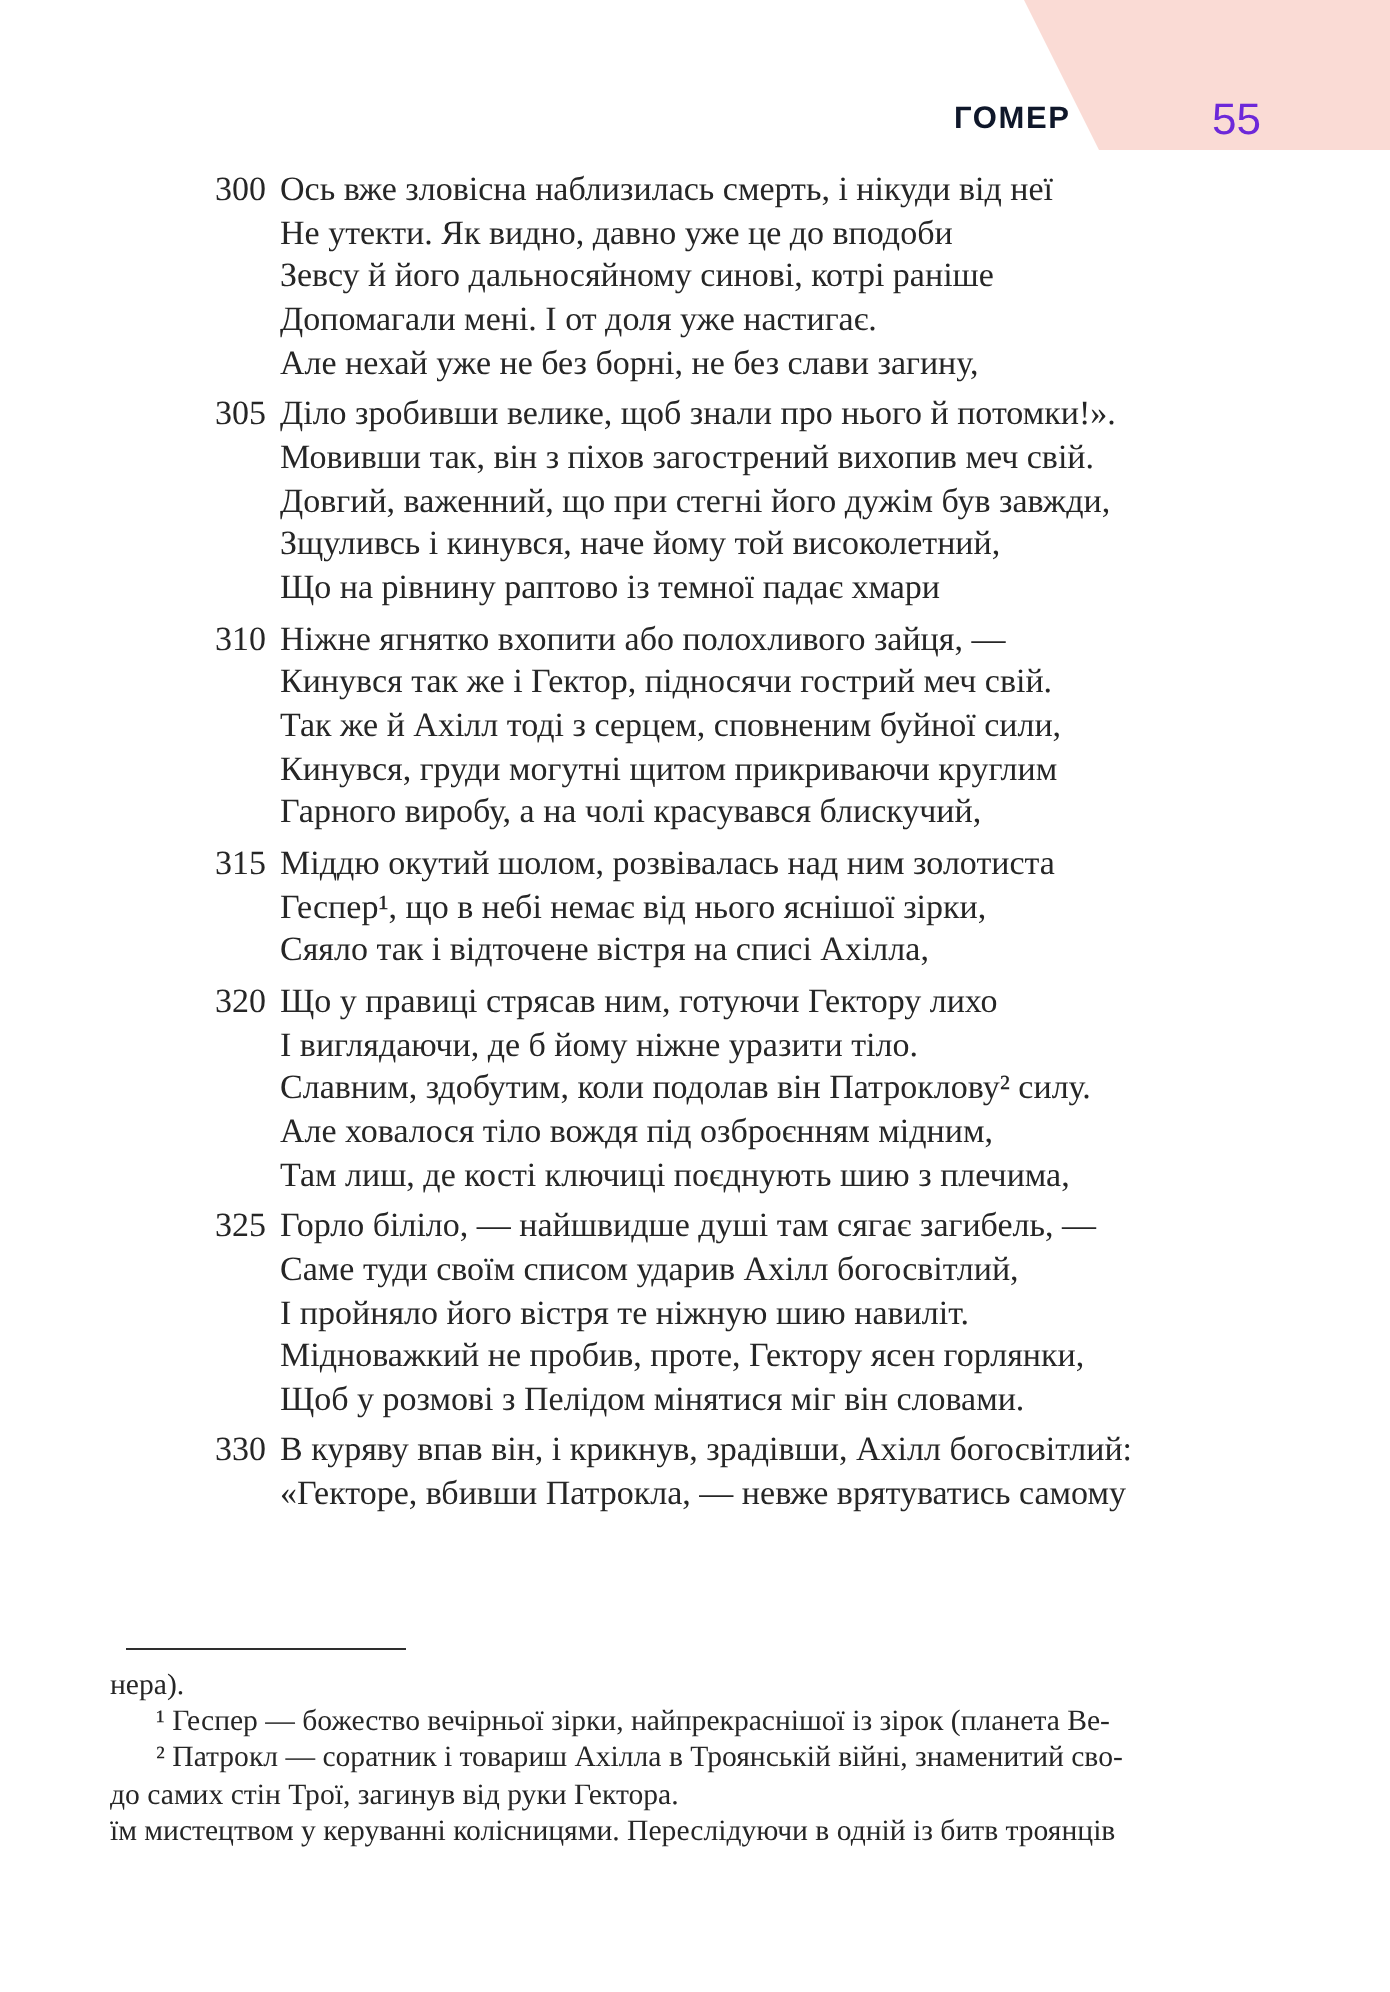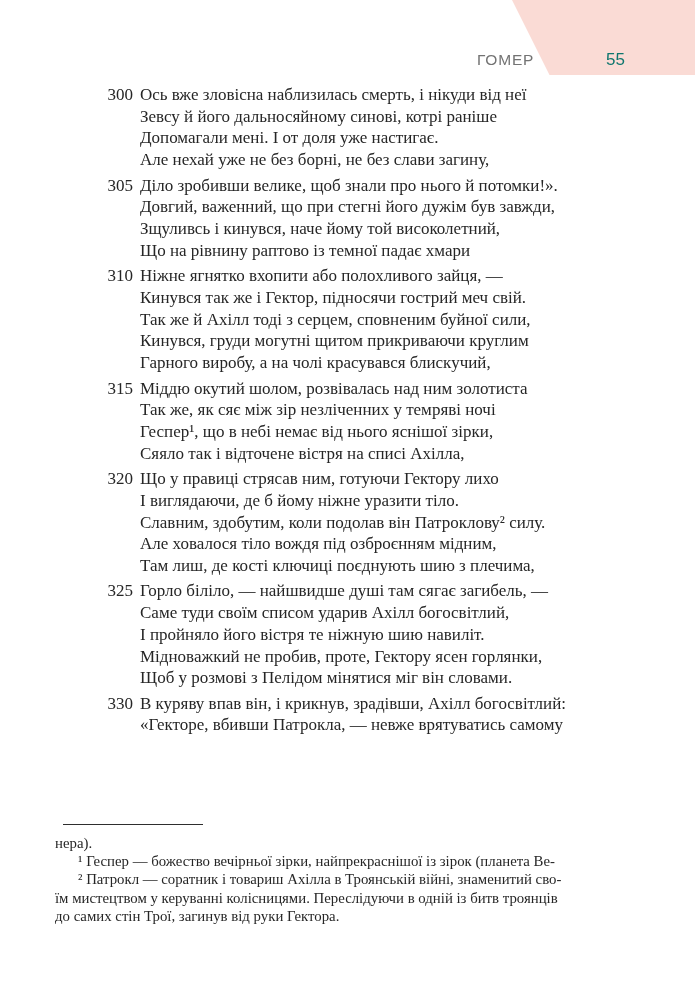--- a/index.html
+++ b/index.html
@@ -61,7 +61,7 @@
 <body style="color: rgb(38, 38, 38);">
 
 <div class="pink-shape" style="background: rgb(250, 219, 213);"></div>
-<div class="running-title" style="color: #737373;">ГОМЕР</div>
+<div class="running-title" style="color: #0f172a; font-weight: bold;">ГОМЕР</div>
 <div class="page-number">55</div>
 
 <div class="verse">

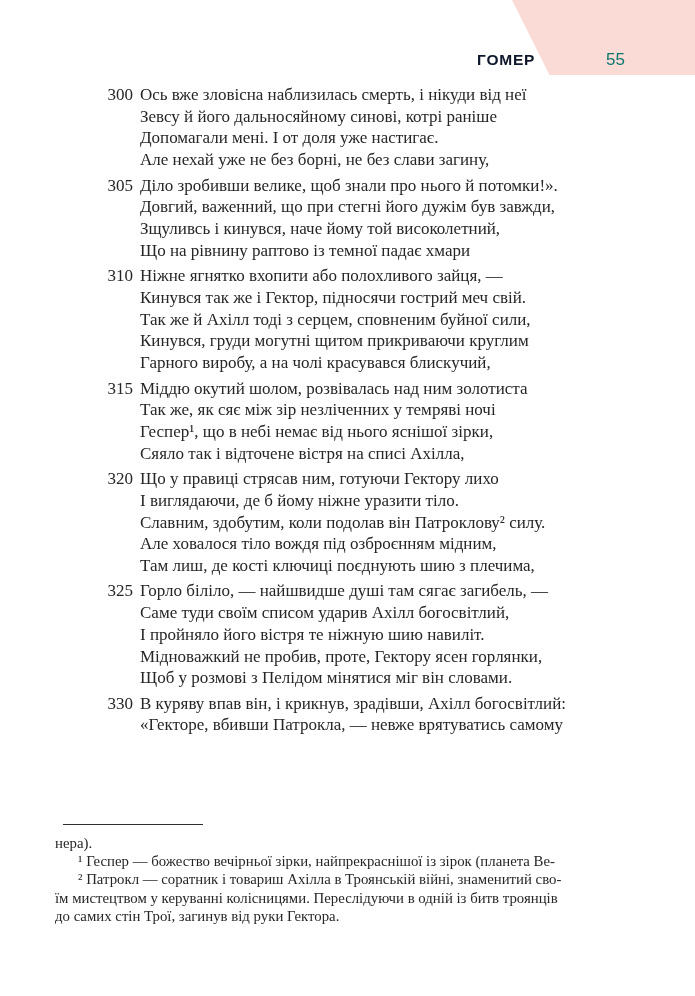--- a/index.html
+++ b/index.html
@@ -25,8 +25,8 @@
   .page-number{
     position:absolute;top:49px;left:606px;
     font-family:"Liberation Sans","DejaVu Sans",sans-serif;
-    font-size:17px;line-height:21px;
-    color:#0f766e;
+    font-size:22px;line-height:21px;
+    color:#6d28d9;
   }
   
   .verse{

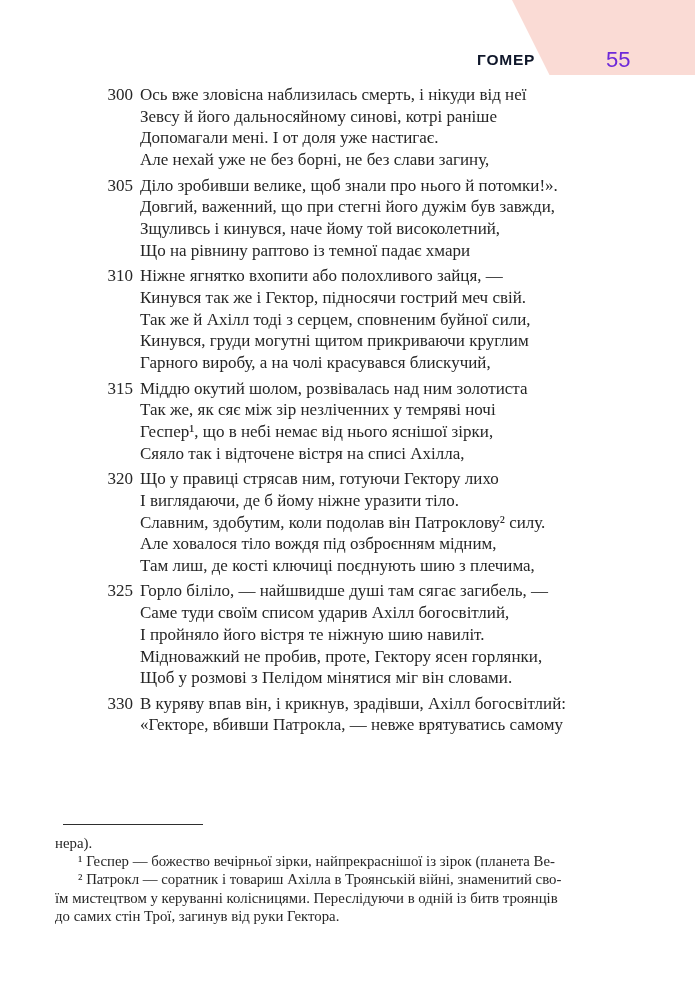--- a/index.html
+++ b/index.html
@@ -71,6 +71,7 @@
       <span class="lineno">300</span>
       <span>Ось вже зловісна наблизилась смерть, і нікуди від неї</span>
     </div>
+    <div class="vline"><span>Не утекти. Як видно, давно уже це до вподоби</span></div>
     <div class="vline"><span>Зевсу й його дальносяйному синові, котрі раніше</span></div>
     <div class="vline"><span>Допомагали мені. І от доля уже настигає.</span></div>
     <div class="vline"><span>Але нехай уже не без борні, не без слави загину,</span></div>

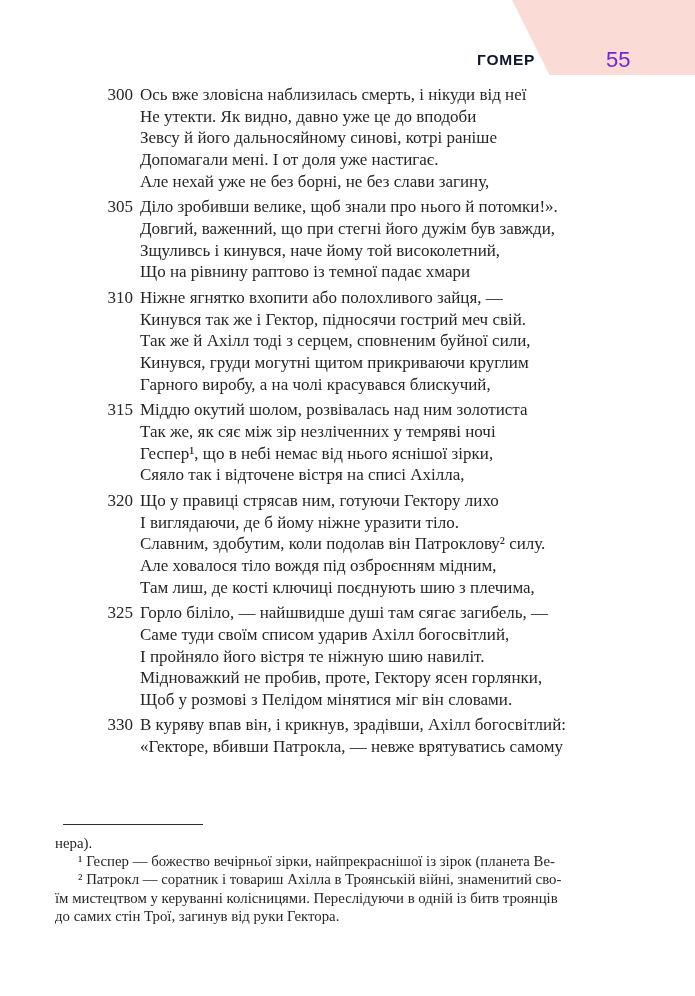--- a/index.html
+++ b/index.html
@@ -82,6 +82,7 @@
       <span class="lineno">305</span>
       <span>Діло зробивши велике, щоб знали про нього й потомки!».</span>
     </div>
+    <div class="vline"><span>Мовивши так, він з піхов загострений вихопив меч свій.</span></div>
     <div class="vline"><span>Довгий, важенний, що при стегні його дужім був завжди,</span></div>
     <div class="vline"><span>Зщуливсь і кинувся, наче йому той високолетний,</span></div>
     <div class="vline"><span>Що на рівнину раптово із темної падає хмари</span></div>

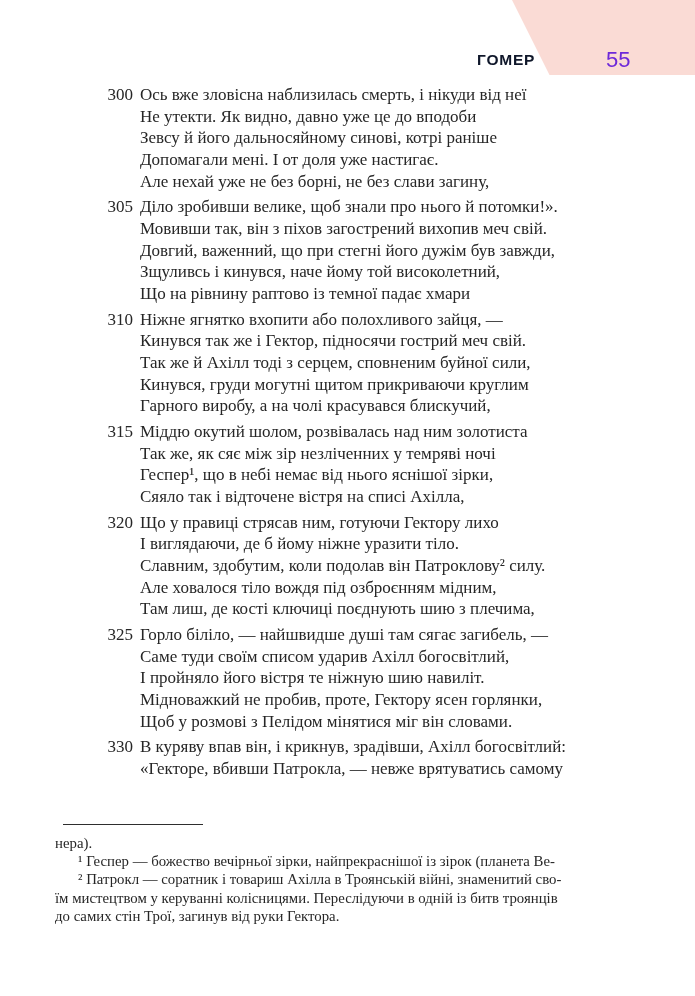--- a/index.html
+++ b/index.html
@@ -104,7 +104,6 @@
       <span class="lineno">315</span>
       <span>Міддю окутий шолом, розвівалась над ним золотиста</span>
     </div>
-    <div class="vline"><span>Так же, як сяє між зір незліченних у темряві ночі</span></div>
     <div class="vline"><span>Геспер¹, що в небі немає від нього яснішої зірки,</span></div>
     <div class="vline"><span>Сяяло так і відточене вістря на списі Ахілла,</span></div>
   </div>

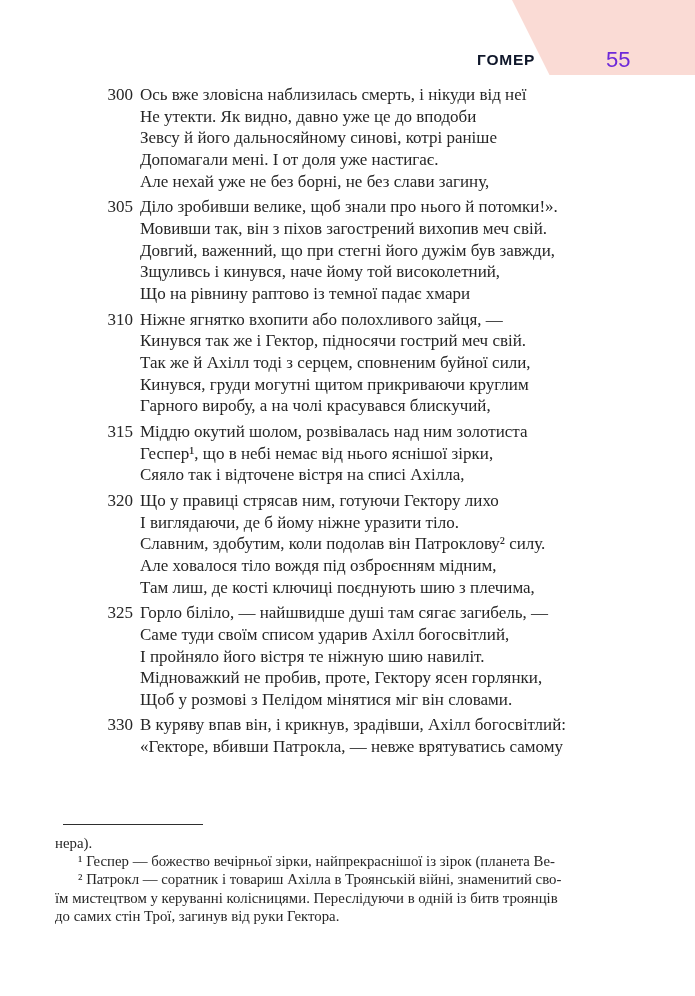--- a/index.html
+++ b/index.html
@@ -150,8 +150,8 @@
 
   <div>
     <div class="fn-line indent">² Патрокл — соратник і товариш Ахілла в Троянській війні, знаменитий сво-</div>
+    <div class="fn-line">до самих стін Трої, загинув від руки Гектора.</div>
     <div class="fn-line">їм мистецтвом у керуванні колісницями. Переслідуючи в одній із битв троянців</div>
-    <div class="fn-line">до самих стін Трої, загинув від руки Гектора.</div>
   </div>
 </div>
 

